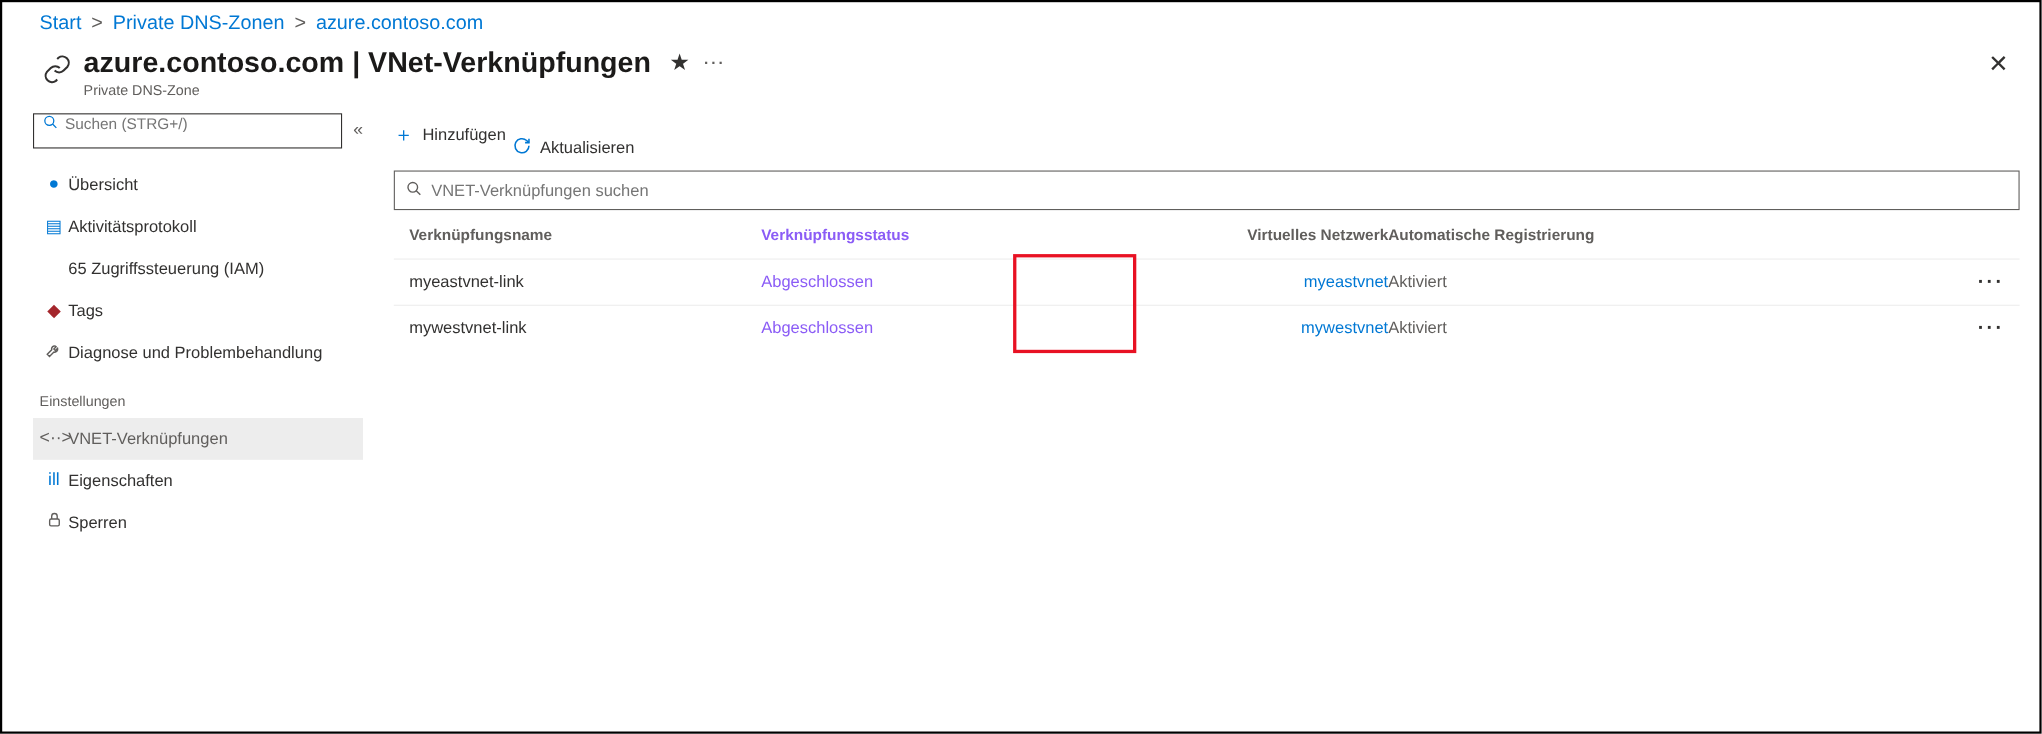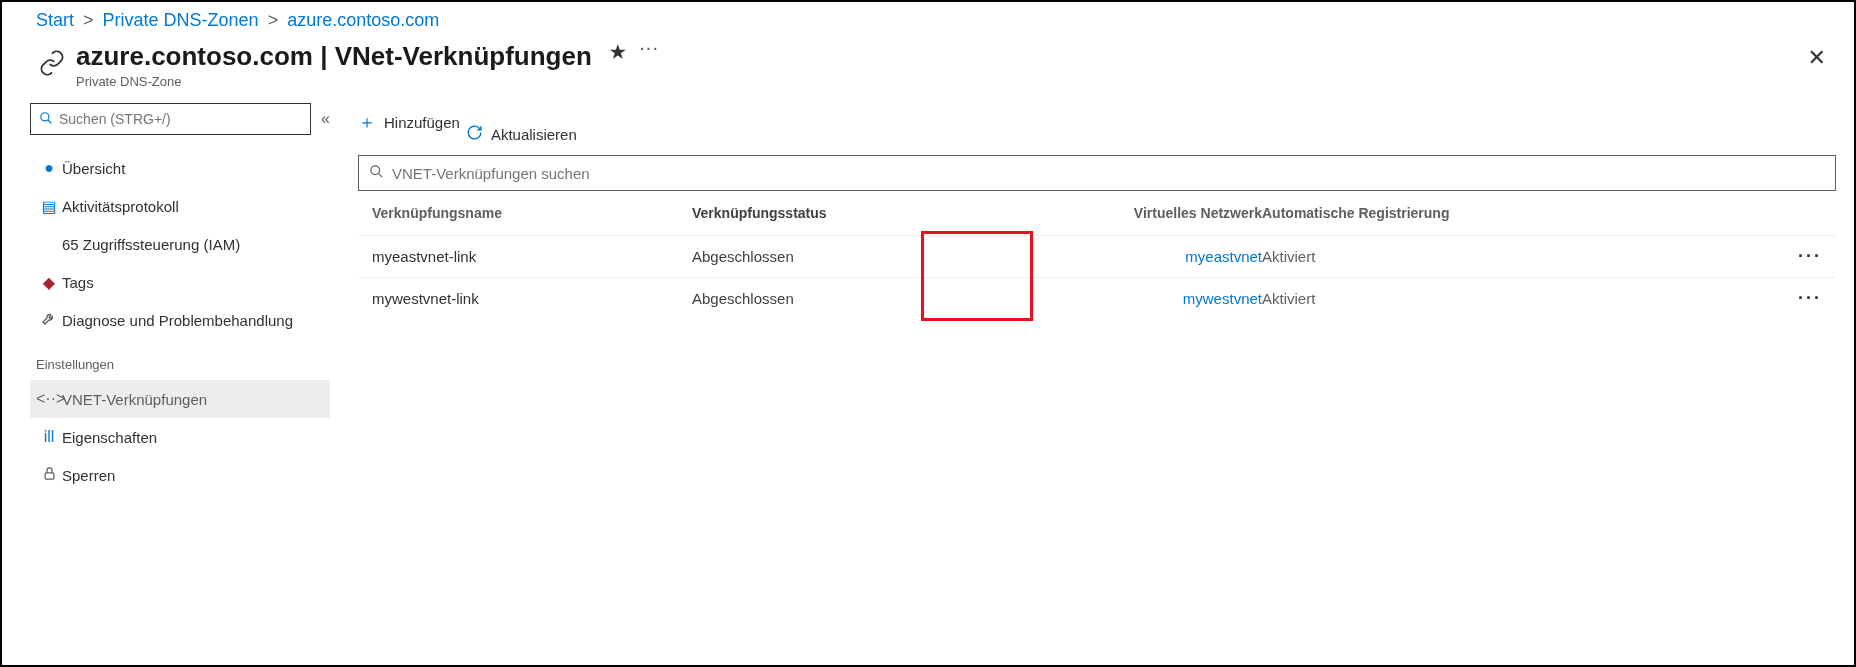--- a/index.html
+++ b/index.html
@@ -12,7 +12,7 @@
   .header { display:flex; align-items:flex-start; padding:4px 20px 14px 34px;}
   .header .hicon { width:32px; height:32px; display:flex; align-items:center; justify-content:center; font-size:20px; color:#323130; margin-right:8px; margin-top:6px;}
   .header .titlewrap { flex:0 0 auto;}
-  .header .title { font-size:26px; font-weight:600; color:#1b1a19; display:flex; align-items:flex-start;}
+  .header .title { font-size:26px; font-weight:600; color:#1b1a19; display:flex; align-items:center;}
   .header .title .star{margin-left:18px; font-size:18px; color:#323130;}
   .header .title .more{margin-left:14px; font-size:14px; color:#605e5c; letter-spacing:2px;}
   .header .subtitle{ font-size:13px; color:#605e5c; margin-top:2px;}

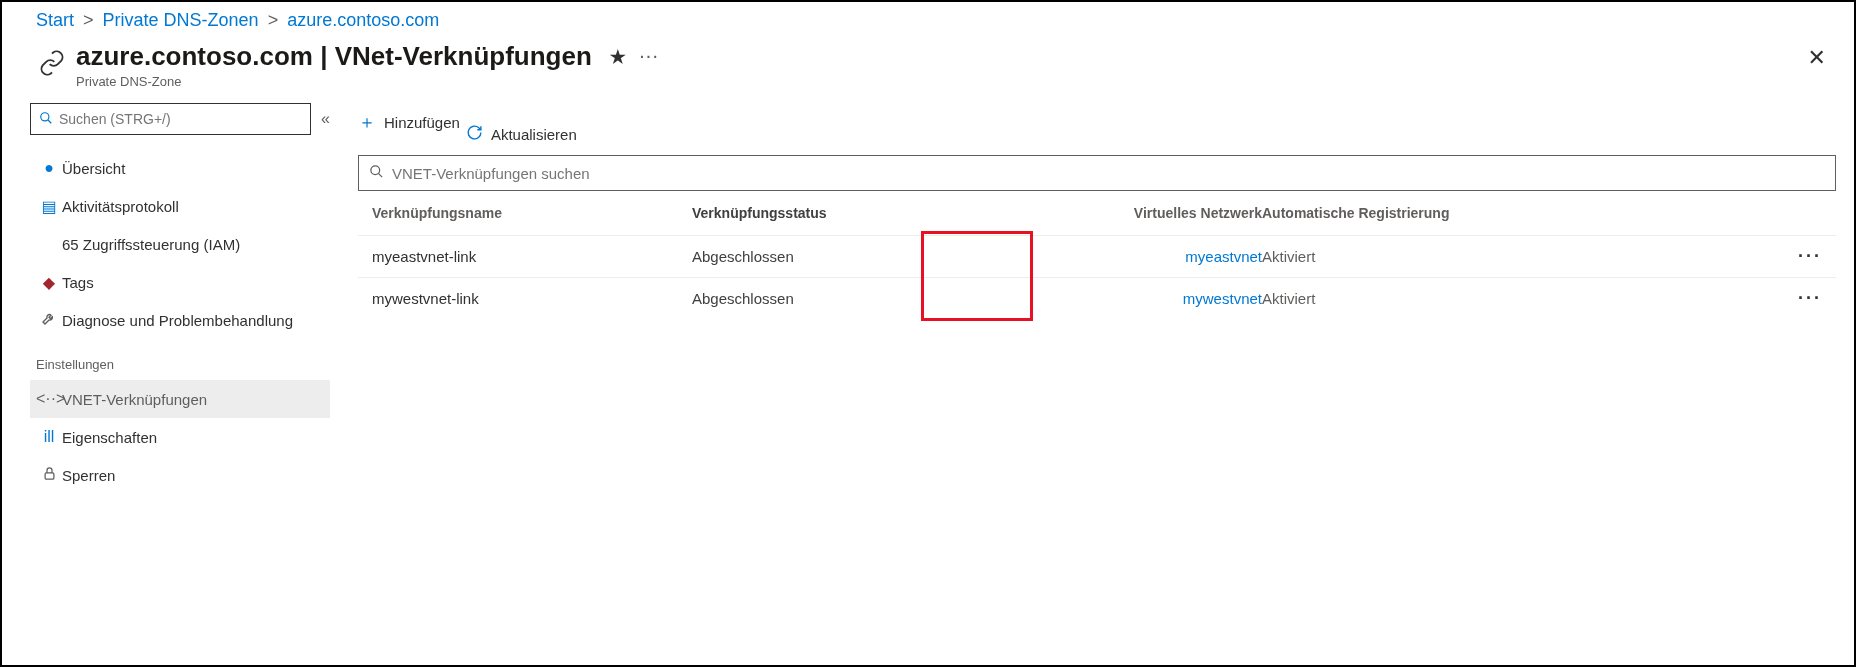--- a/index.html
+++ b/index.html
@@ -21,7 +21,7 @@
   .contentwrap{ display:flex; }
   .sidebar{ width:340px; padding:0 12px 0 28px;}
   .sidesearchrow{ display:flex; align-items:center; gap:10px; margin-bottom:14px;}
-  .sidesearch{ flex:1; border:1px solid #323130; height:32px; display:flex; align-items:center; padding:0 8px;}
+  .sidesearch{ flex:1; border:1px solid #323130; height:32px; display:flex; align-items:flex-start; padding:0 8px;}
   .sidesearch input{ border:none; outline:none; flex:1; font-size:14px; color:#323130; background:transparent;}
   .searchicon{ color:#0078d4; margin-right:6px;}
   .collapse{ font-size:16px; color:#605e5c; cursor:pointer;}

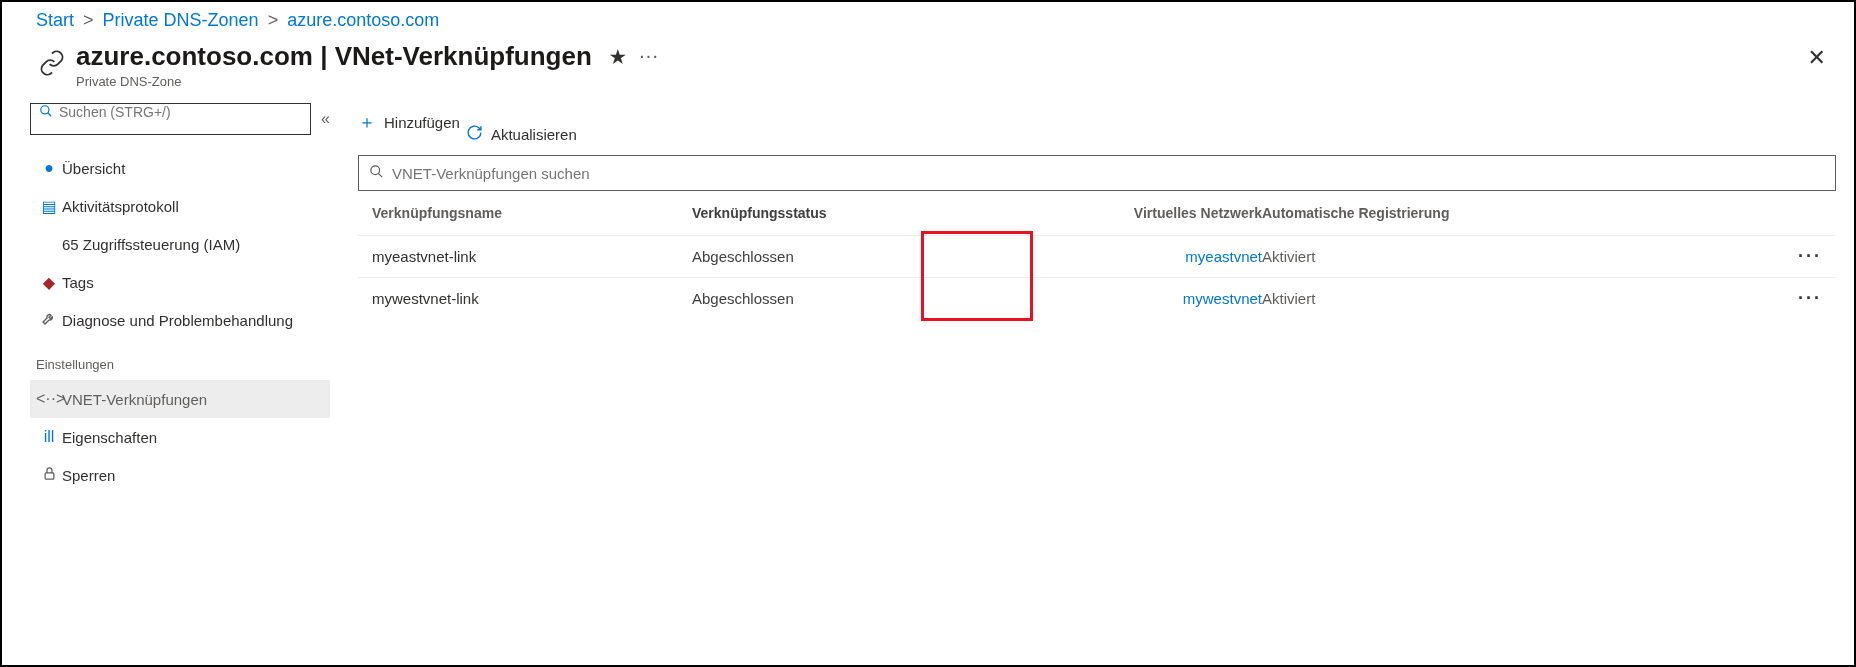--- a/index.html
+++ b/index.html
@@ -45,7 +45,7 @@
   .row{ display:flex; align-items:center; height:42px; padding:0 14px; border-top:1px solid #ededed; font-size:15px; position:relative;}
   .row:last-child{ border-bottom:1px solid #ededed;}
   .col-name{ width:320px;}
-  .col-status{ width:250px; color:#404040;}
+  .col-status{ width:250px; color:#8b5cf6;}
   .col-vnet{ width:320px;text-align:right;}
   .col-vnet a{ color:#0078d4; text-decoration:none;}
   .col-auto{ flex:1; color:#605e5c;}

